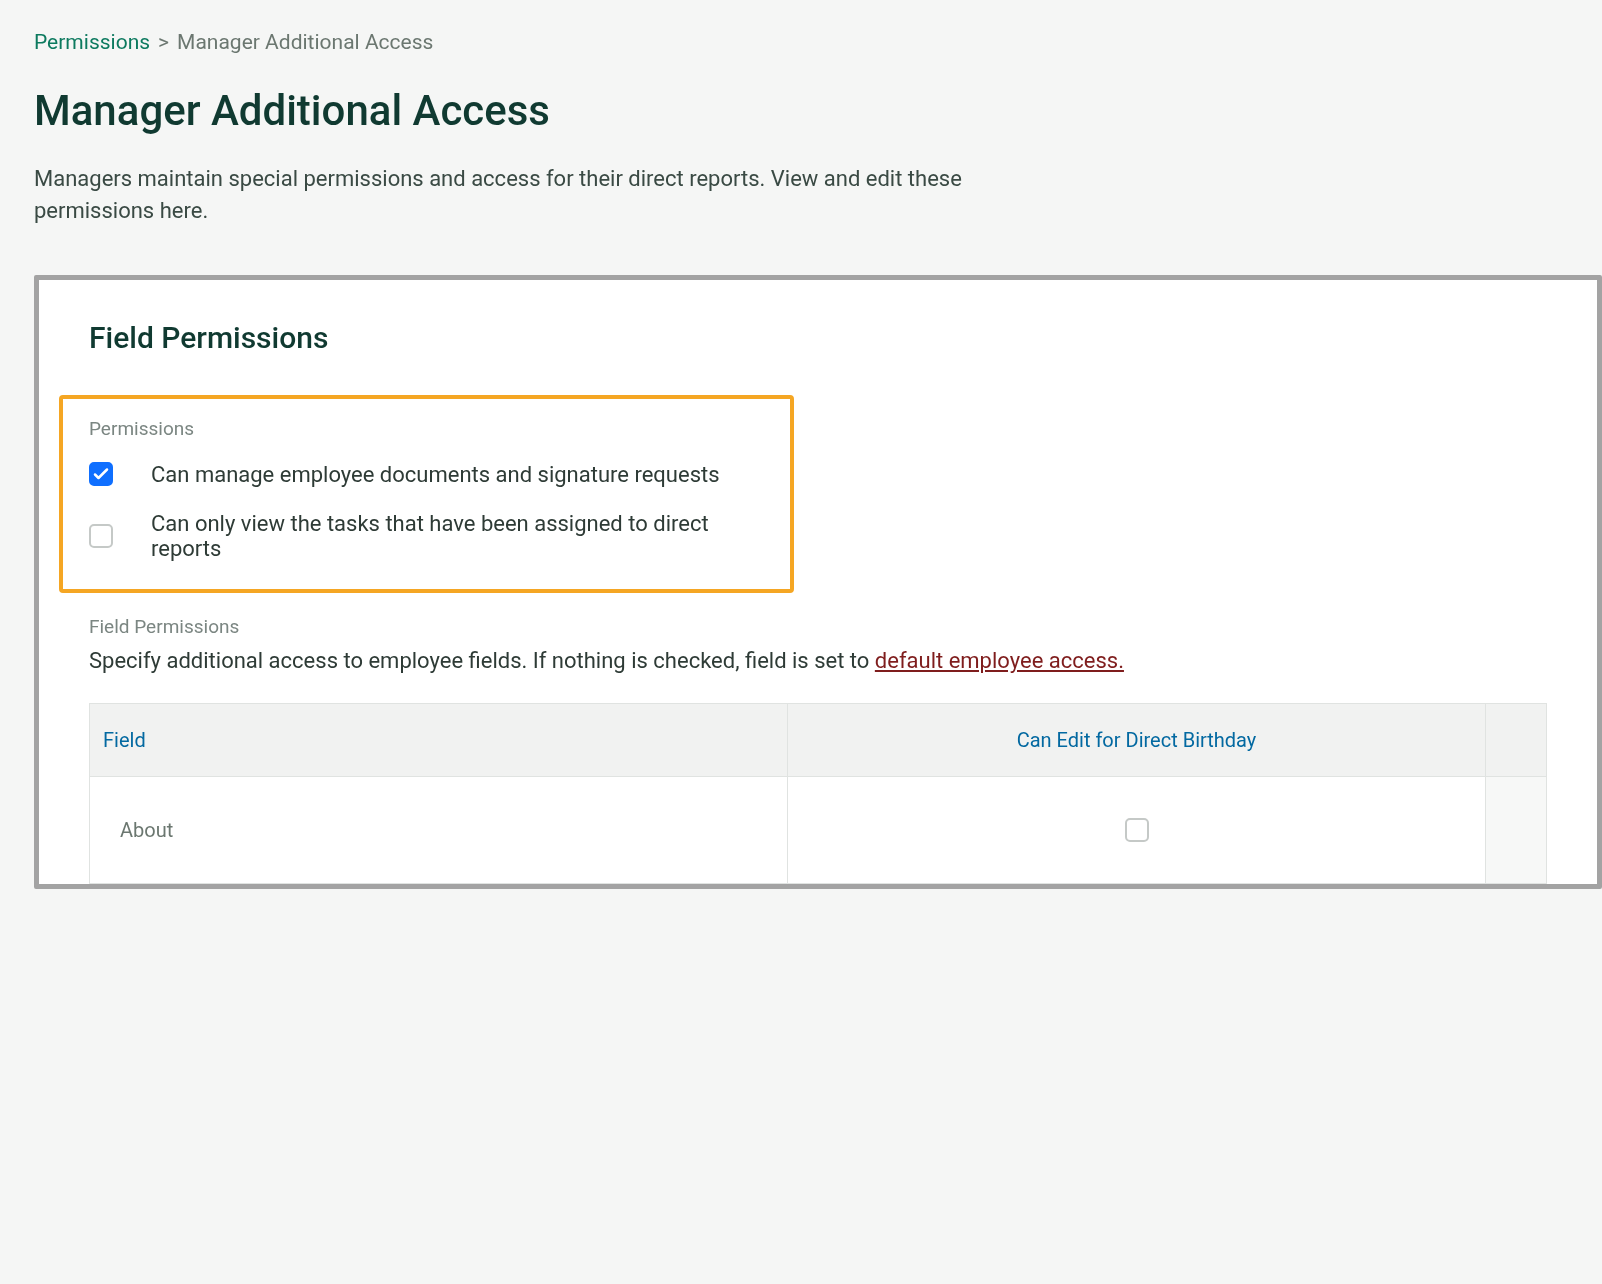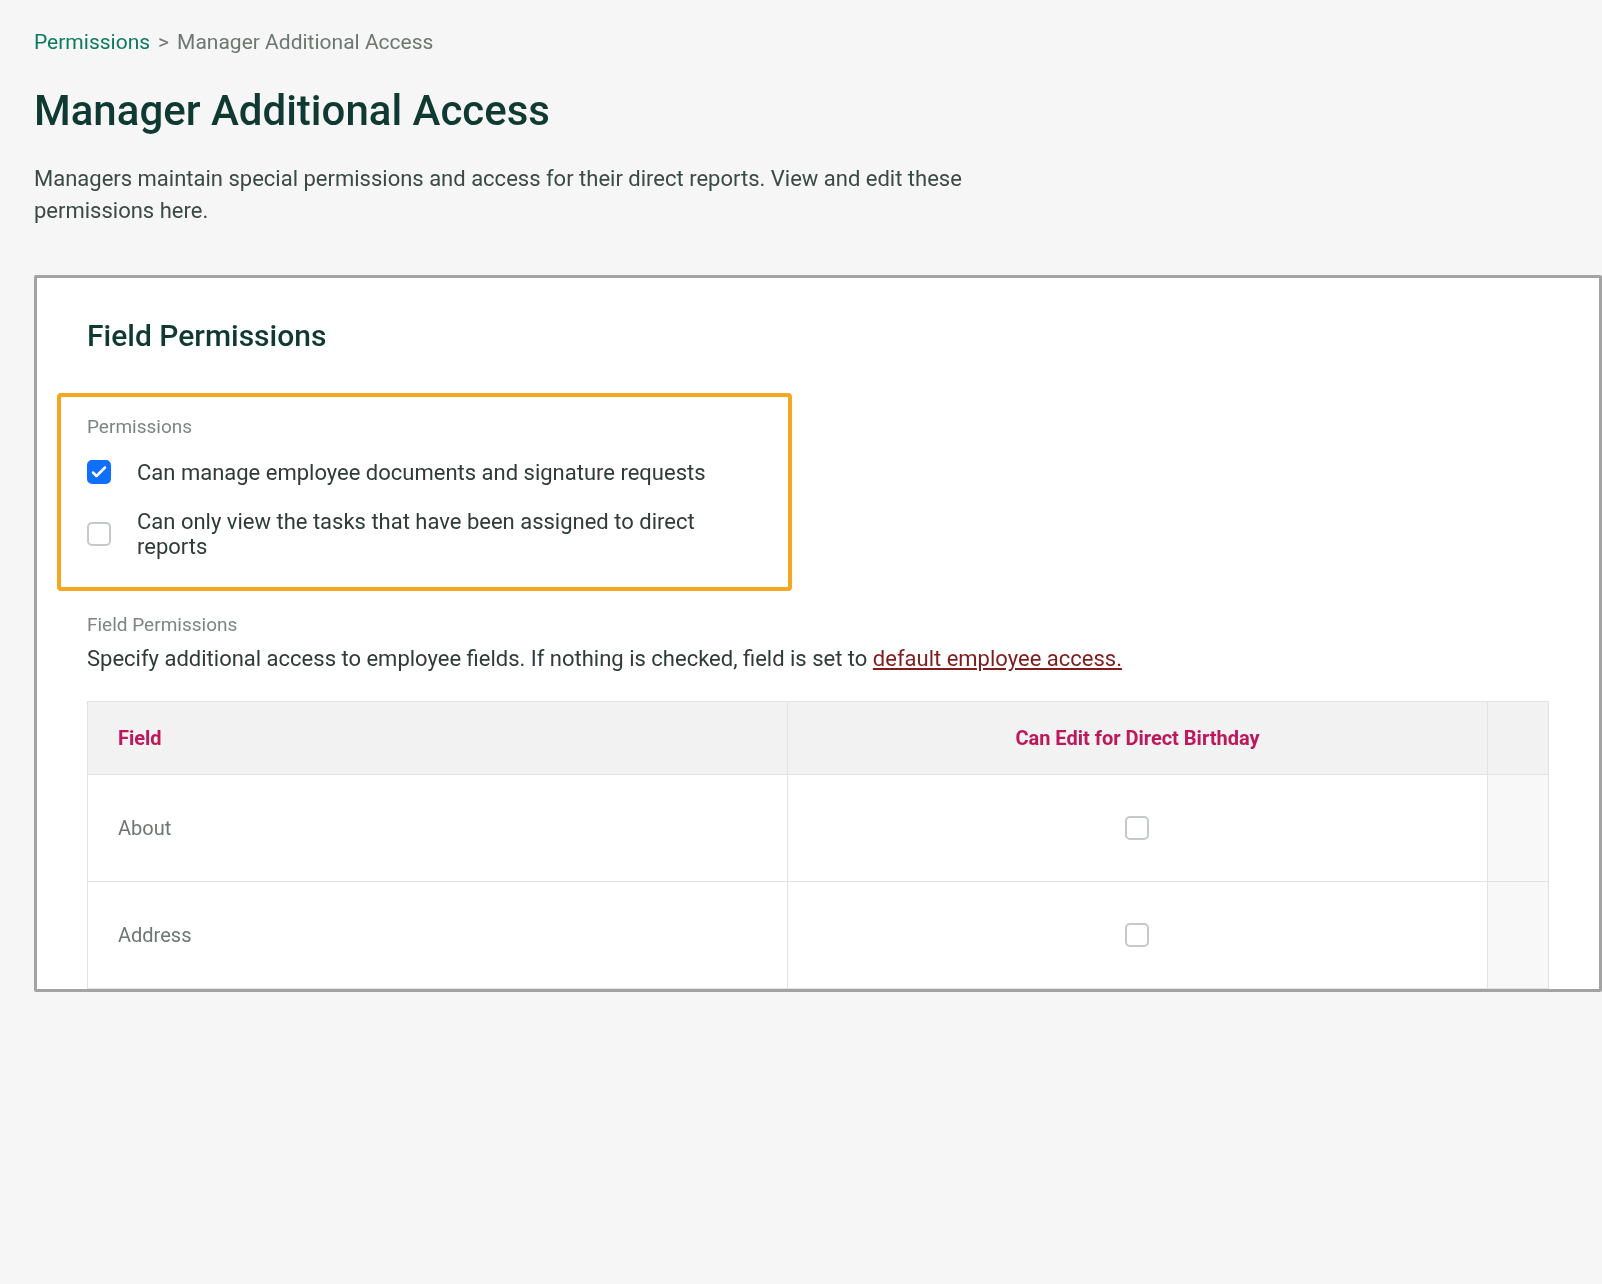--- a/index.html
+++ b/index.html
@@ -46,7 +46,7 @@
     }
     .card {
       background: #ffffff;
-      border: 3px solid #a3a3a3;
+      border: 5px solid #a3a3a3;
       border-radius: 2px;
       padding: 40px 50px 0 50px;
       margin-right: 0;

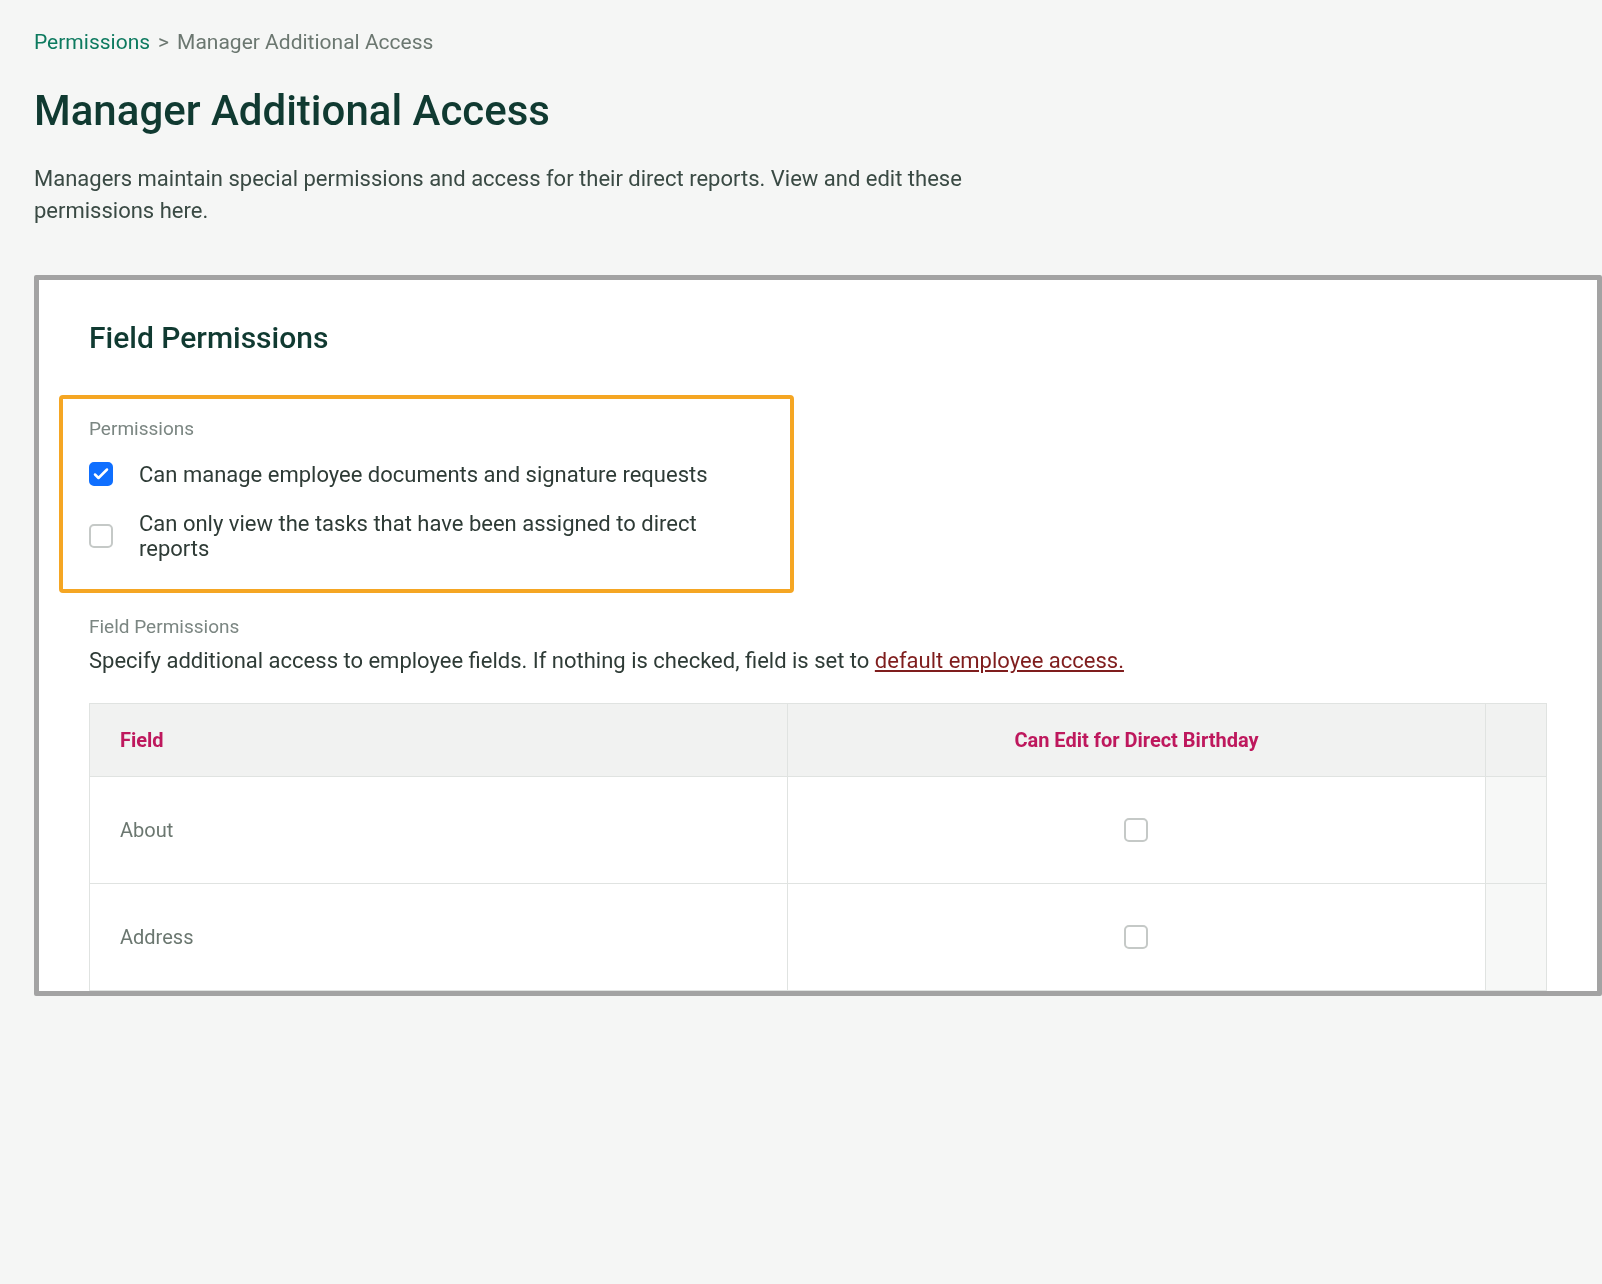--- a/index.html
+++ b/index.html
@@ -73,7 +73,7 @@
     .checkbox-row {
       display: flex;
       align-items: center;
-      gap: 26px;
+      gap: 38px;
       margin-bottom: 24px;
     }
     .checkbox-row:last-child {

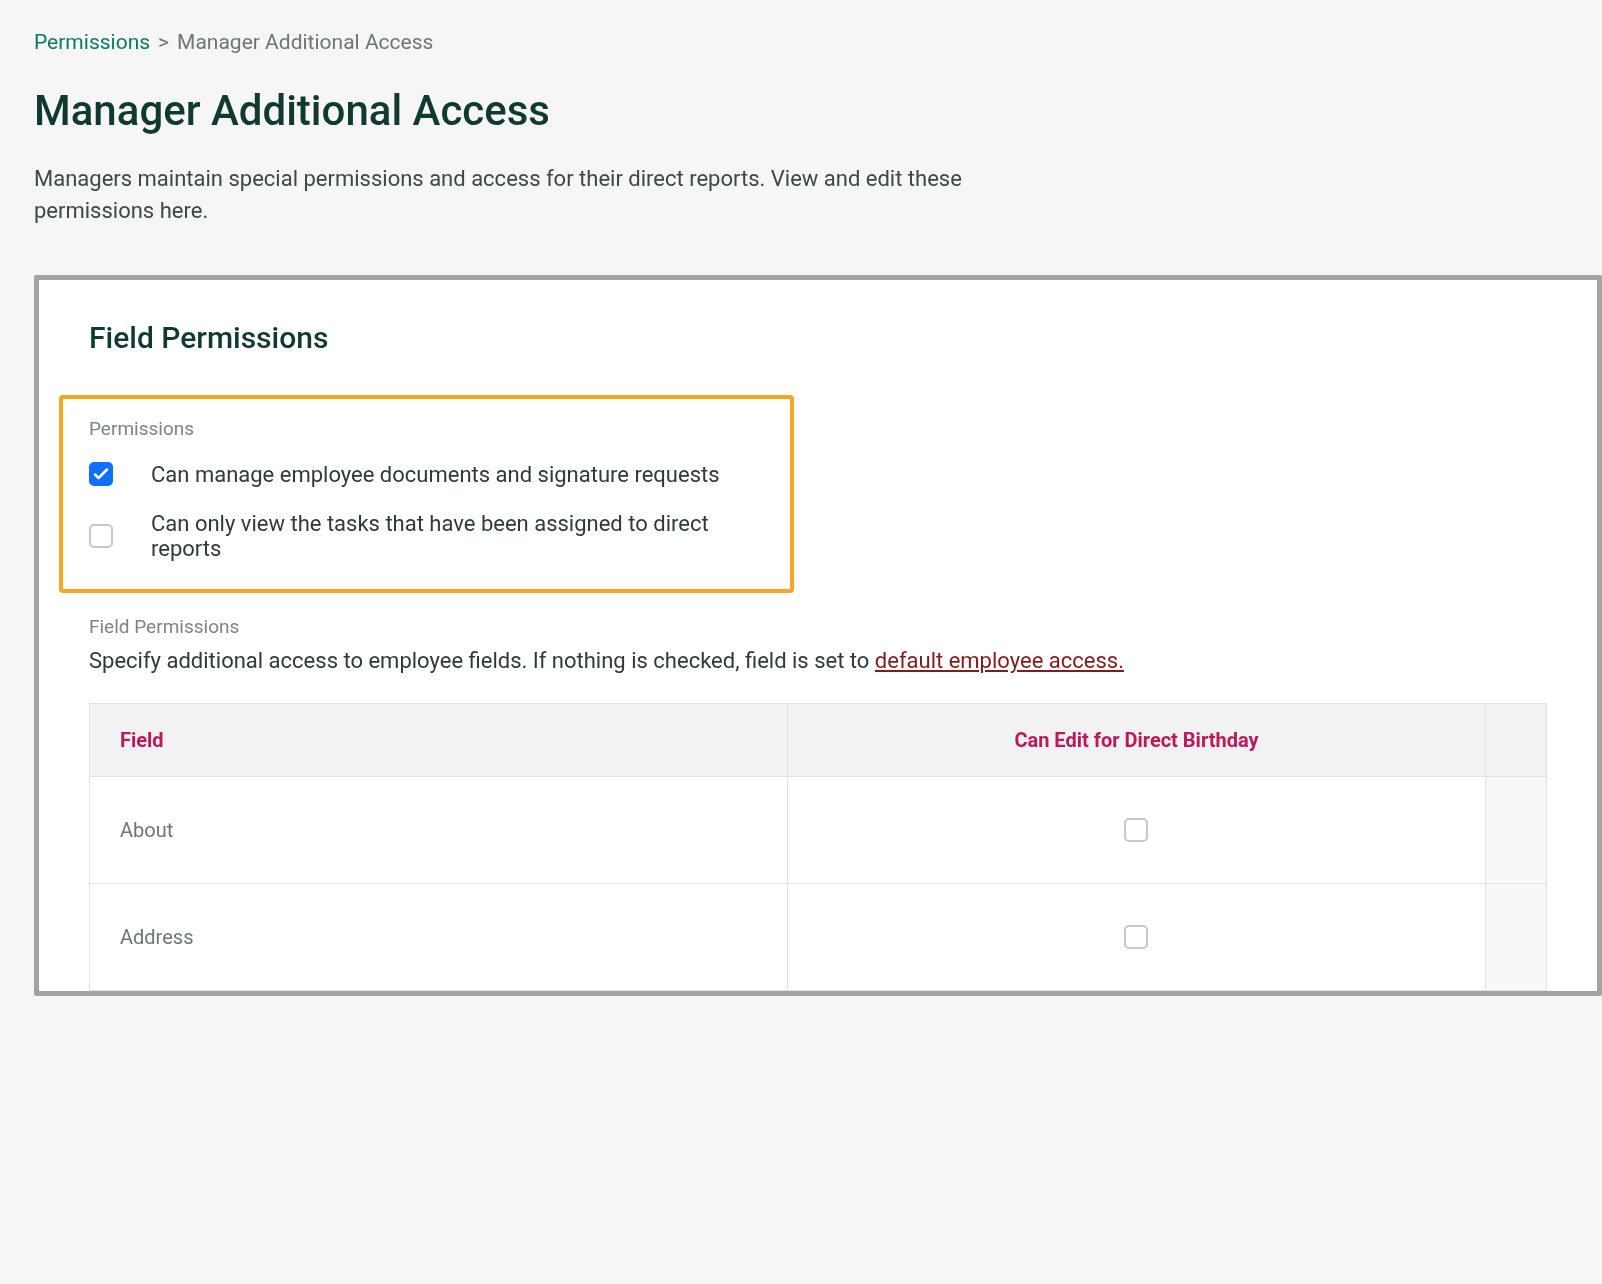--- a/index.html
+++ b/index.html
@@ -127,11 +127,11 @@
     }
     .table th {
       background: #f1f2f1;
-      color: #be185d;
+      color: #0369a1;
       font-size: 20px;
-      font-weight: 700;
+      font-weight: 400;
       text-align: left;
-      padding: 24px 30px;
+      padding: 24px 13px;
       border: 1px solid #e0e3e1;
     }
     .table th.center {

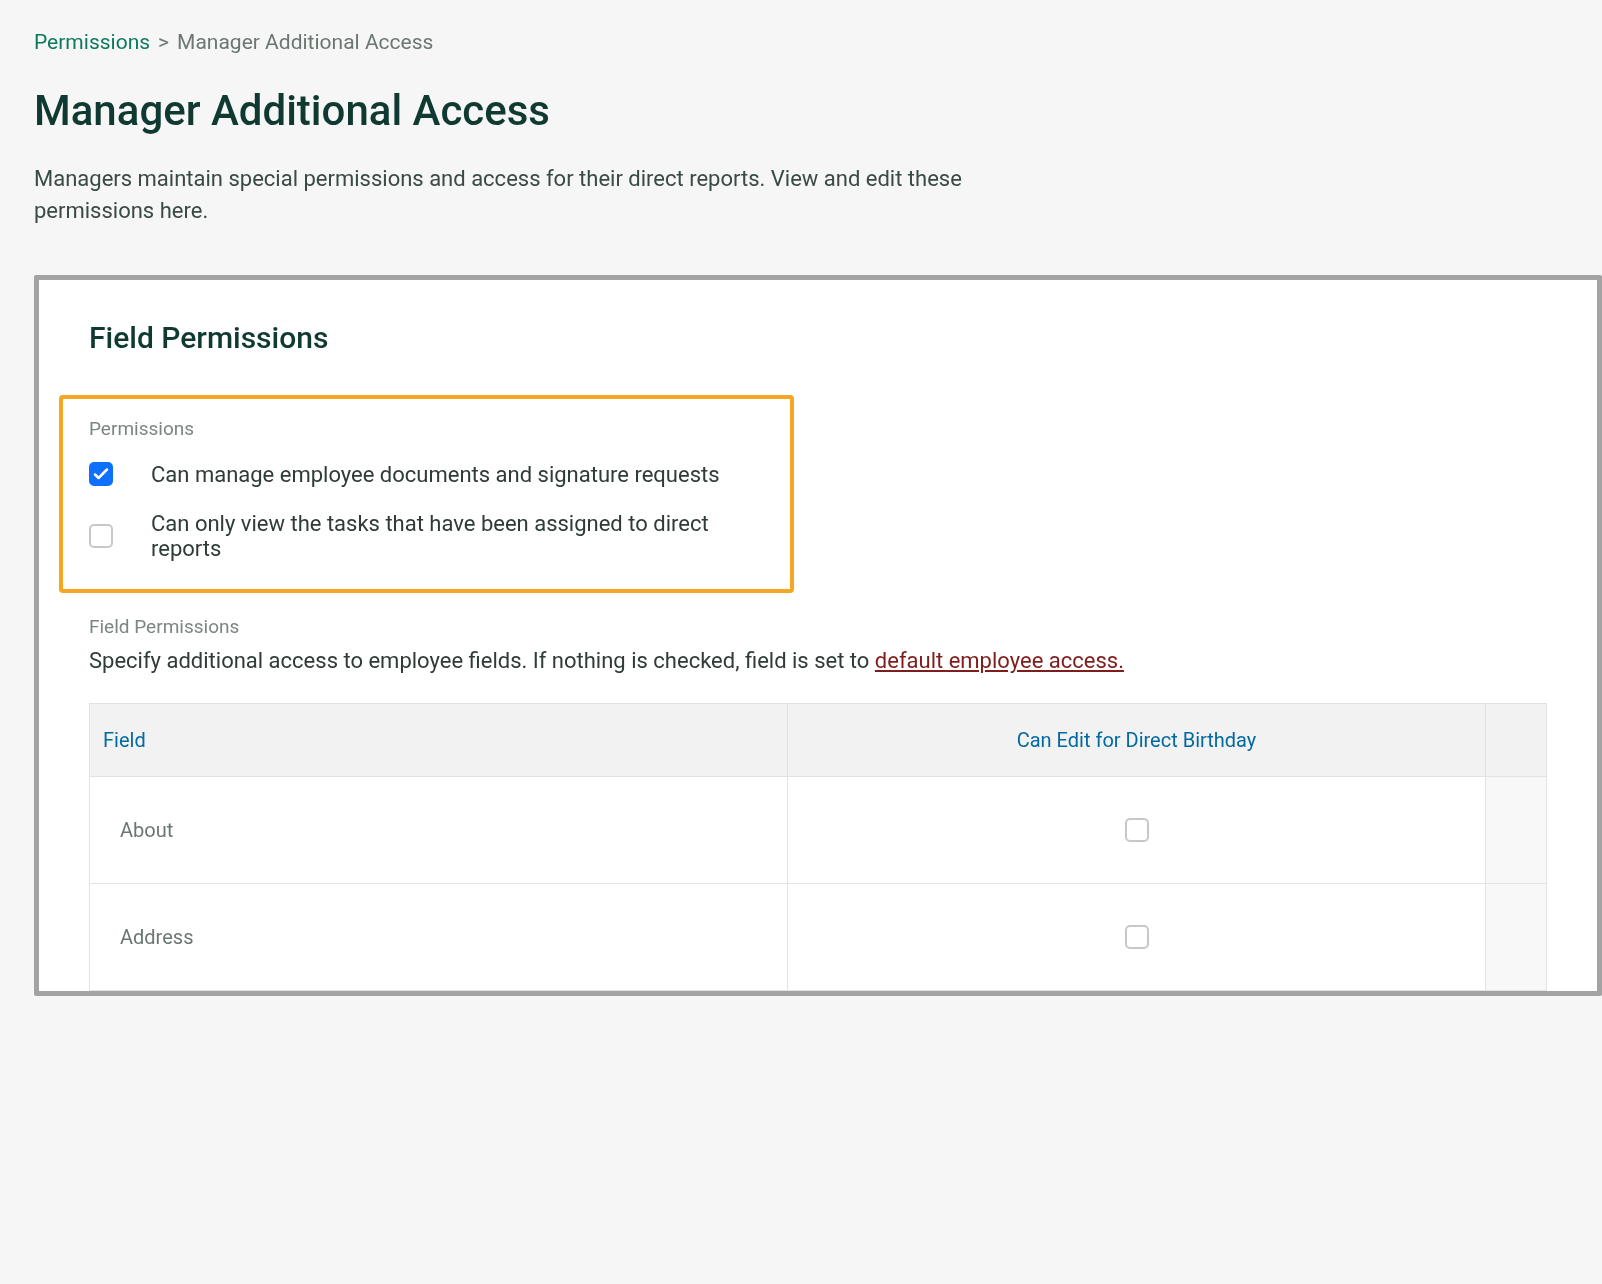--- a/index.html
+++ b/index.html
@@ -220,15 +220,6 @@
         </td>
         <td class="col-last"></td>
       </tr>
-      <tr>
-        <td>Address</td>
-        <td class="center">
-          <div class="checkbox">
-            
-          </div>
-        </td>
-        <td class="col-last"></td>
-      </tr>
     </tbody>
   </table>
 </div>

